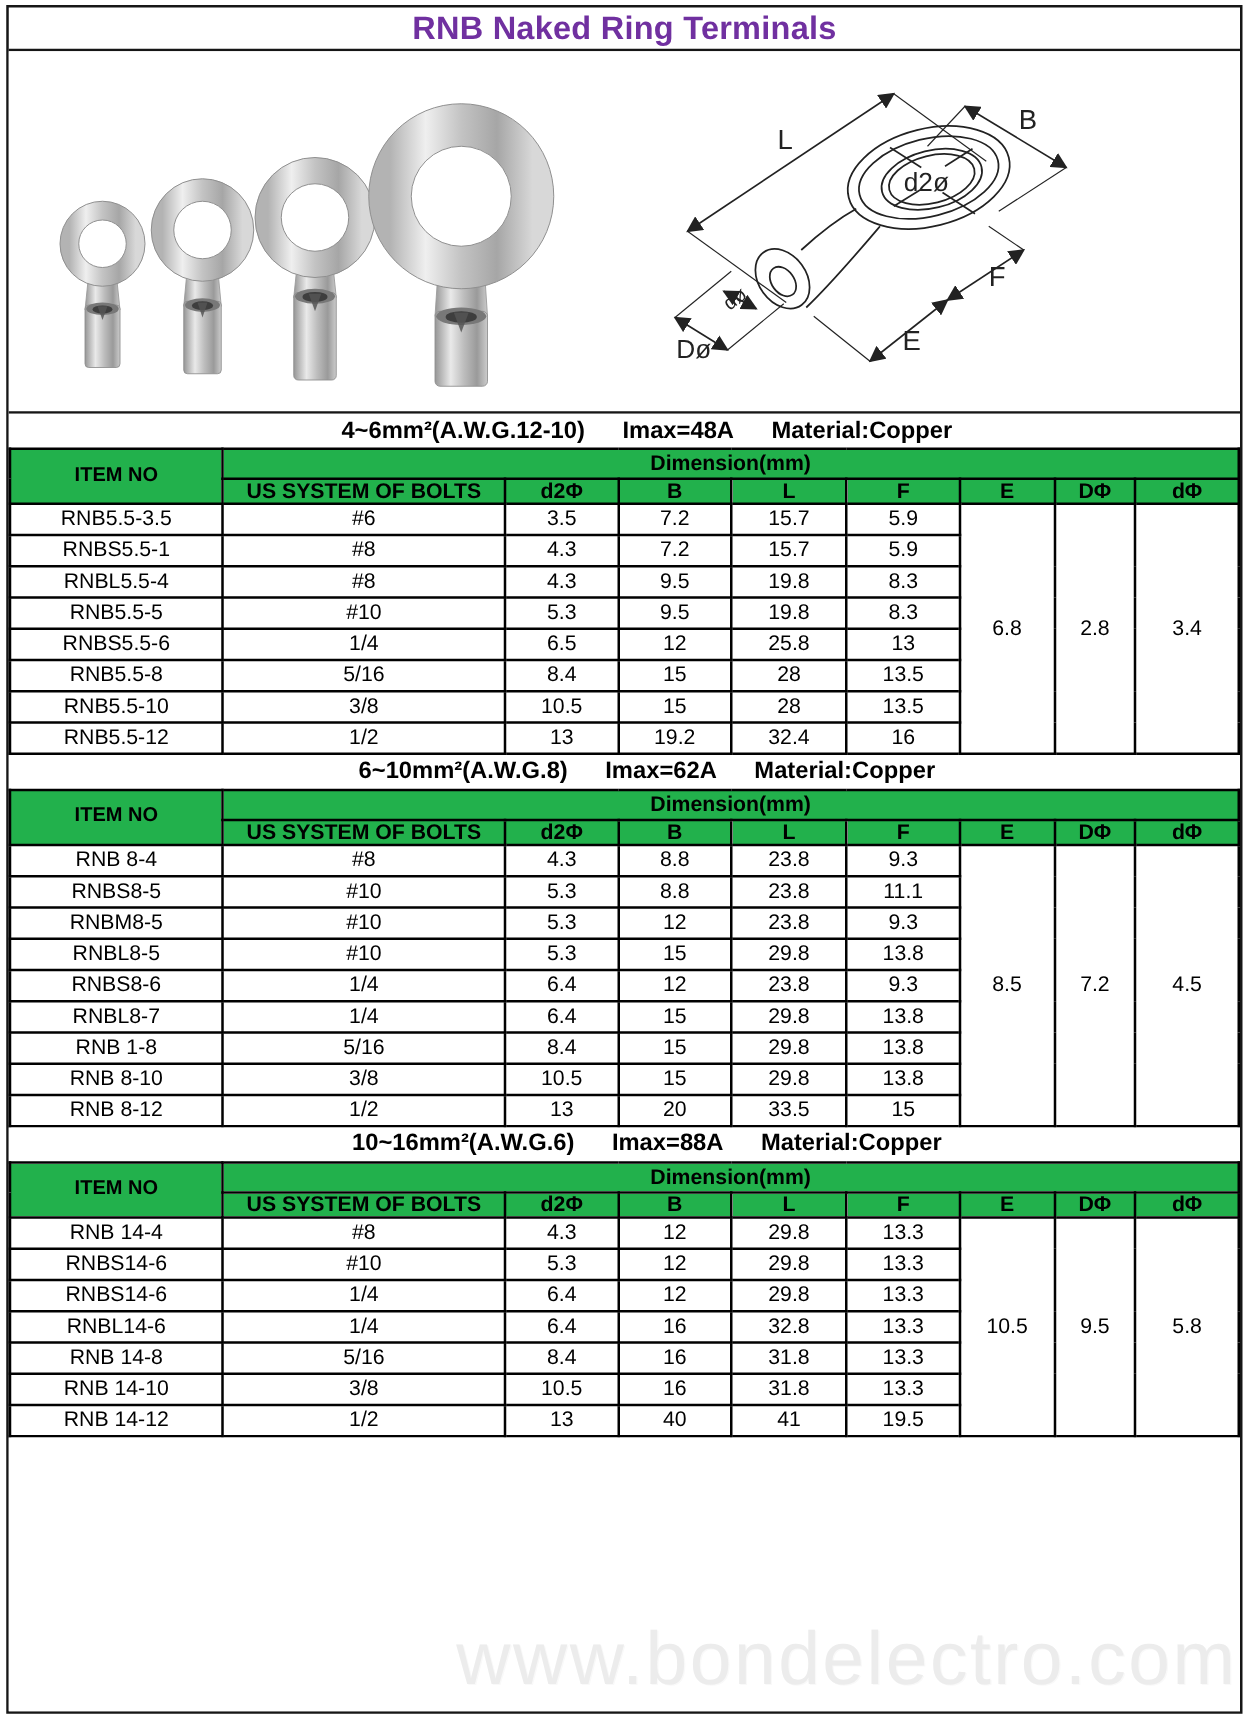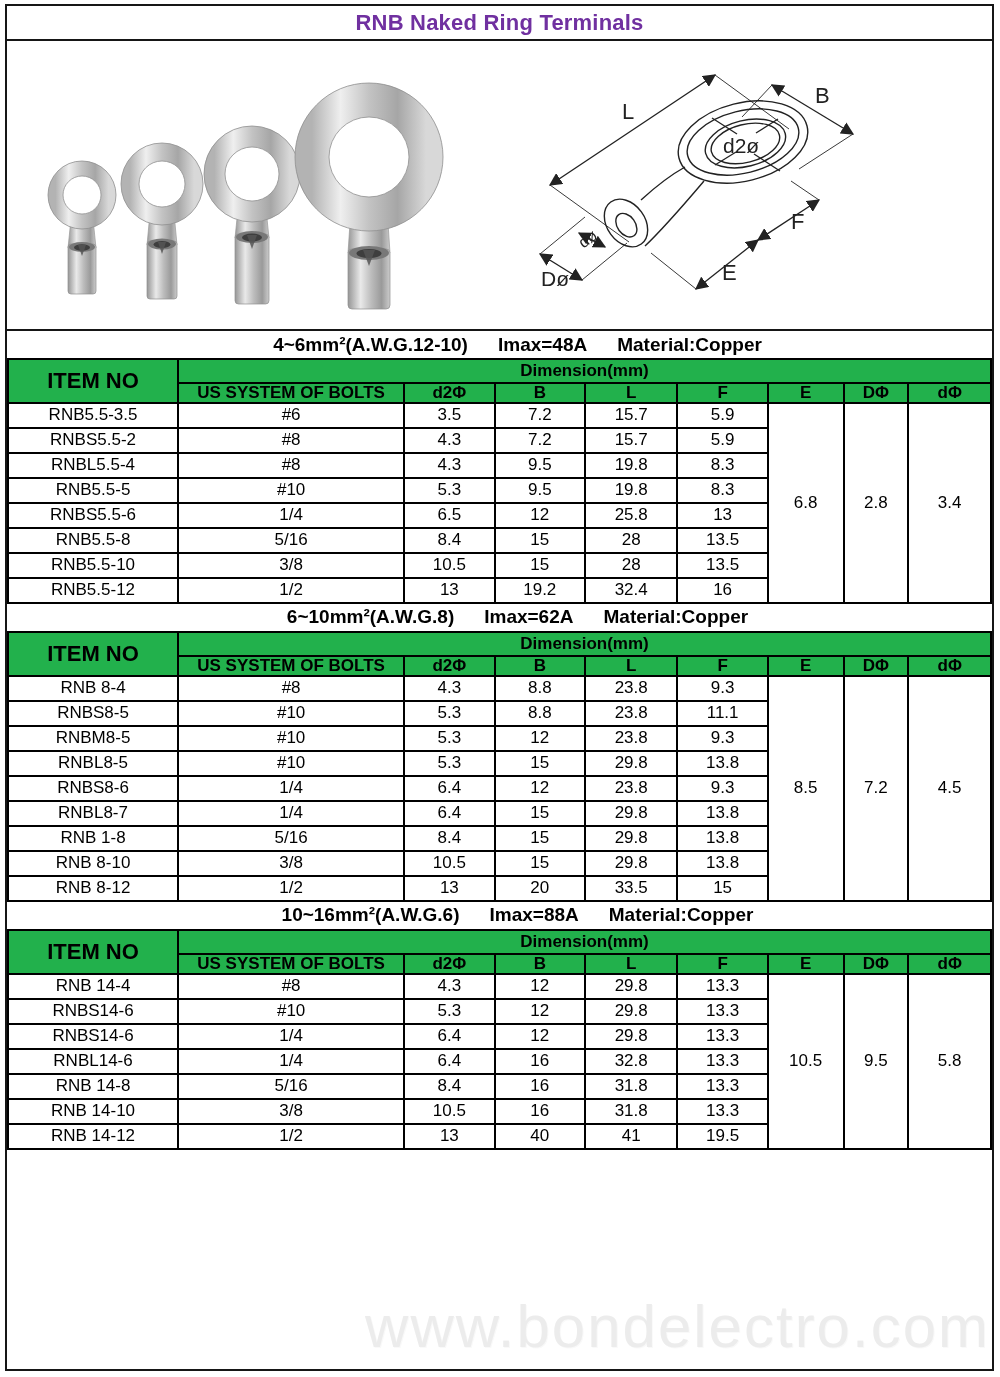--- a/index.html
+++ b/index.html
@@ -23,7 +23,7 @@
     display: flex; align-items: center; justify-content: center;
   }
   .titlebar .title-text {
-    font-size: 22px; font-weight: bold; color: #7030a0;
+    font-size: 26px; font-weight: bold; color: #7030a0;
     letter-spacing: 0.2px;
   }
   .figures {

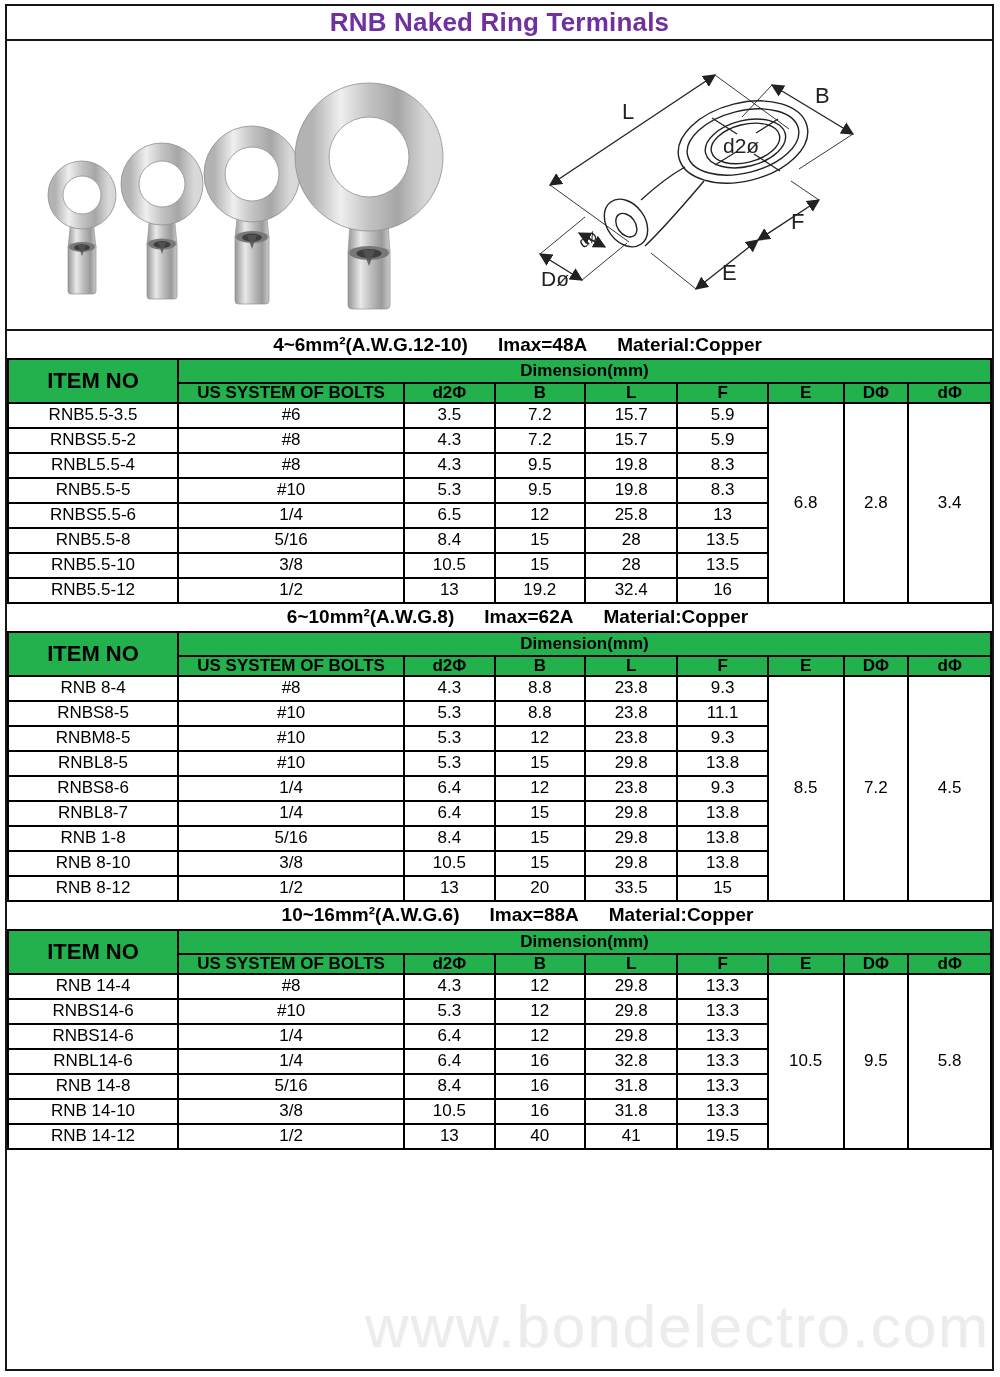--- a/index.html
+++ b/index.html
@@ -59,7 +59,7 @@
   }
   table.spec thead tr.r1 th { height: 24px; }
   table.spec thead tr.r2 th { height: 18px; }
-  table.spec th.item-hdr { font-size: 22px; }
+  table.spec th.item-hdr { font-size: 16px; }
   table.spec td { background: #fff; font-weight: normal; }
 
   .footer { flex: 1 1 auto; position: relative; overflow: hidden; background: #fff; }

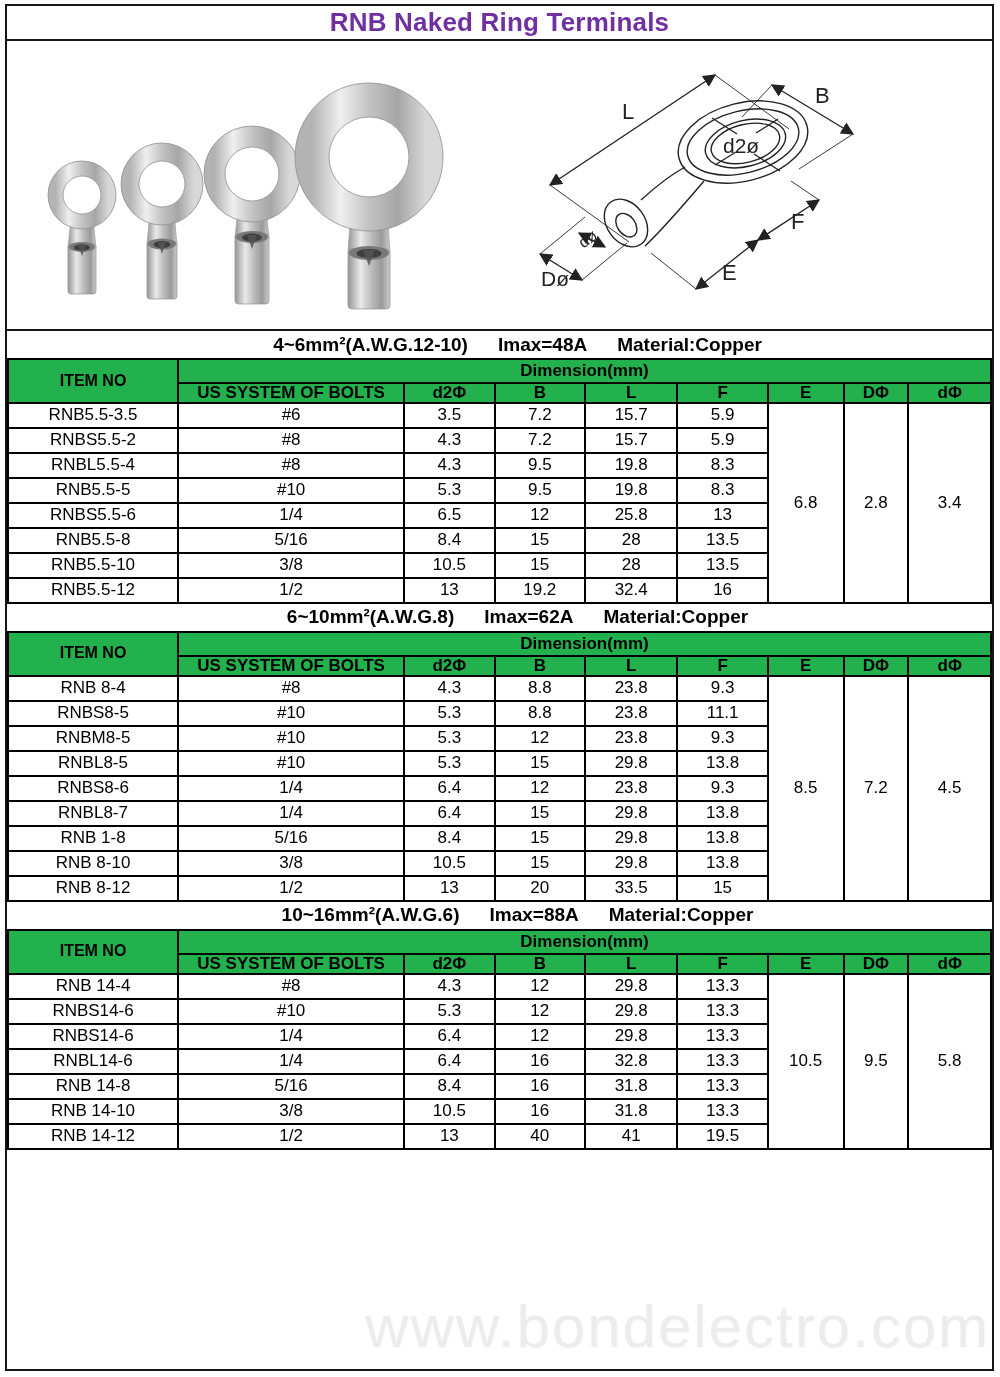--- a/index.html
+++ b/index.html
@@ -256,7 +256,7 @@
           <td rowspan="8">3.4</td>
         </tr>
         <tr>
-          <td>RNBS5.5-2</td>
+          <td>RNBS5.5-1</td>
           <td>#8</td>
           <td>4.3</td>
           <td>7.2</td>

